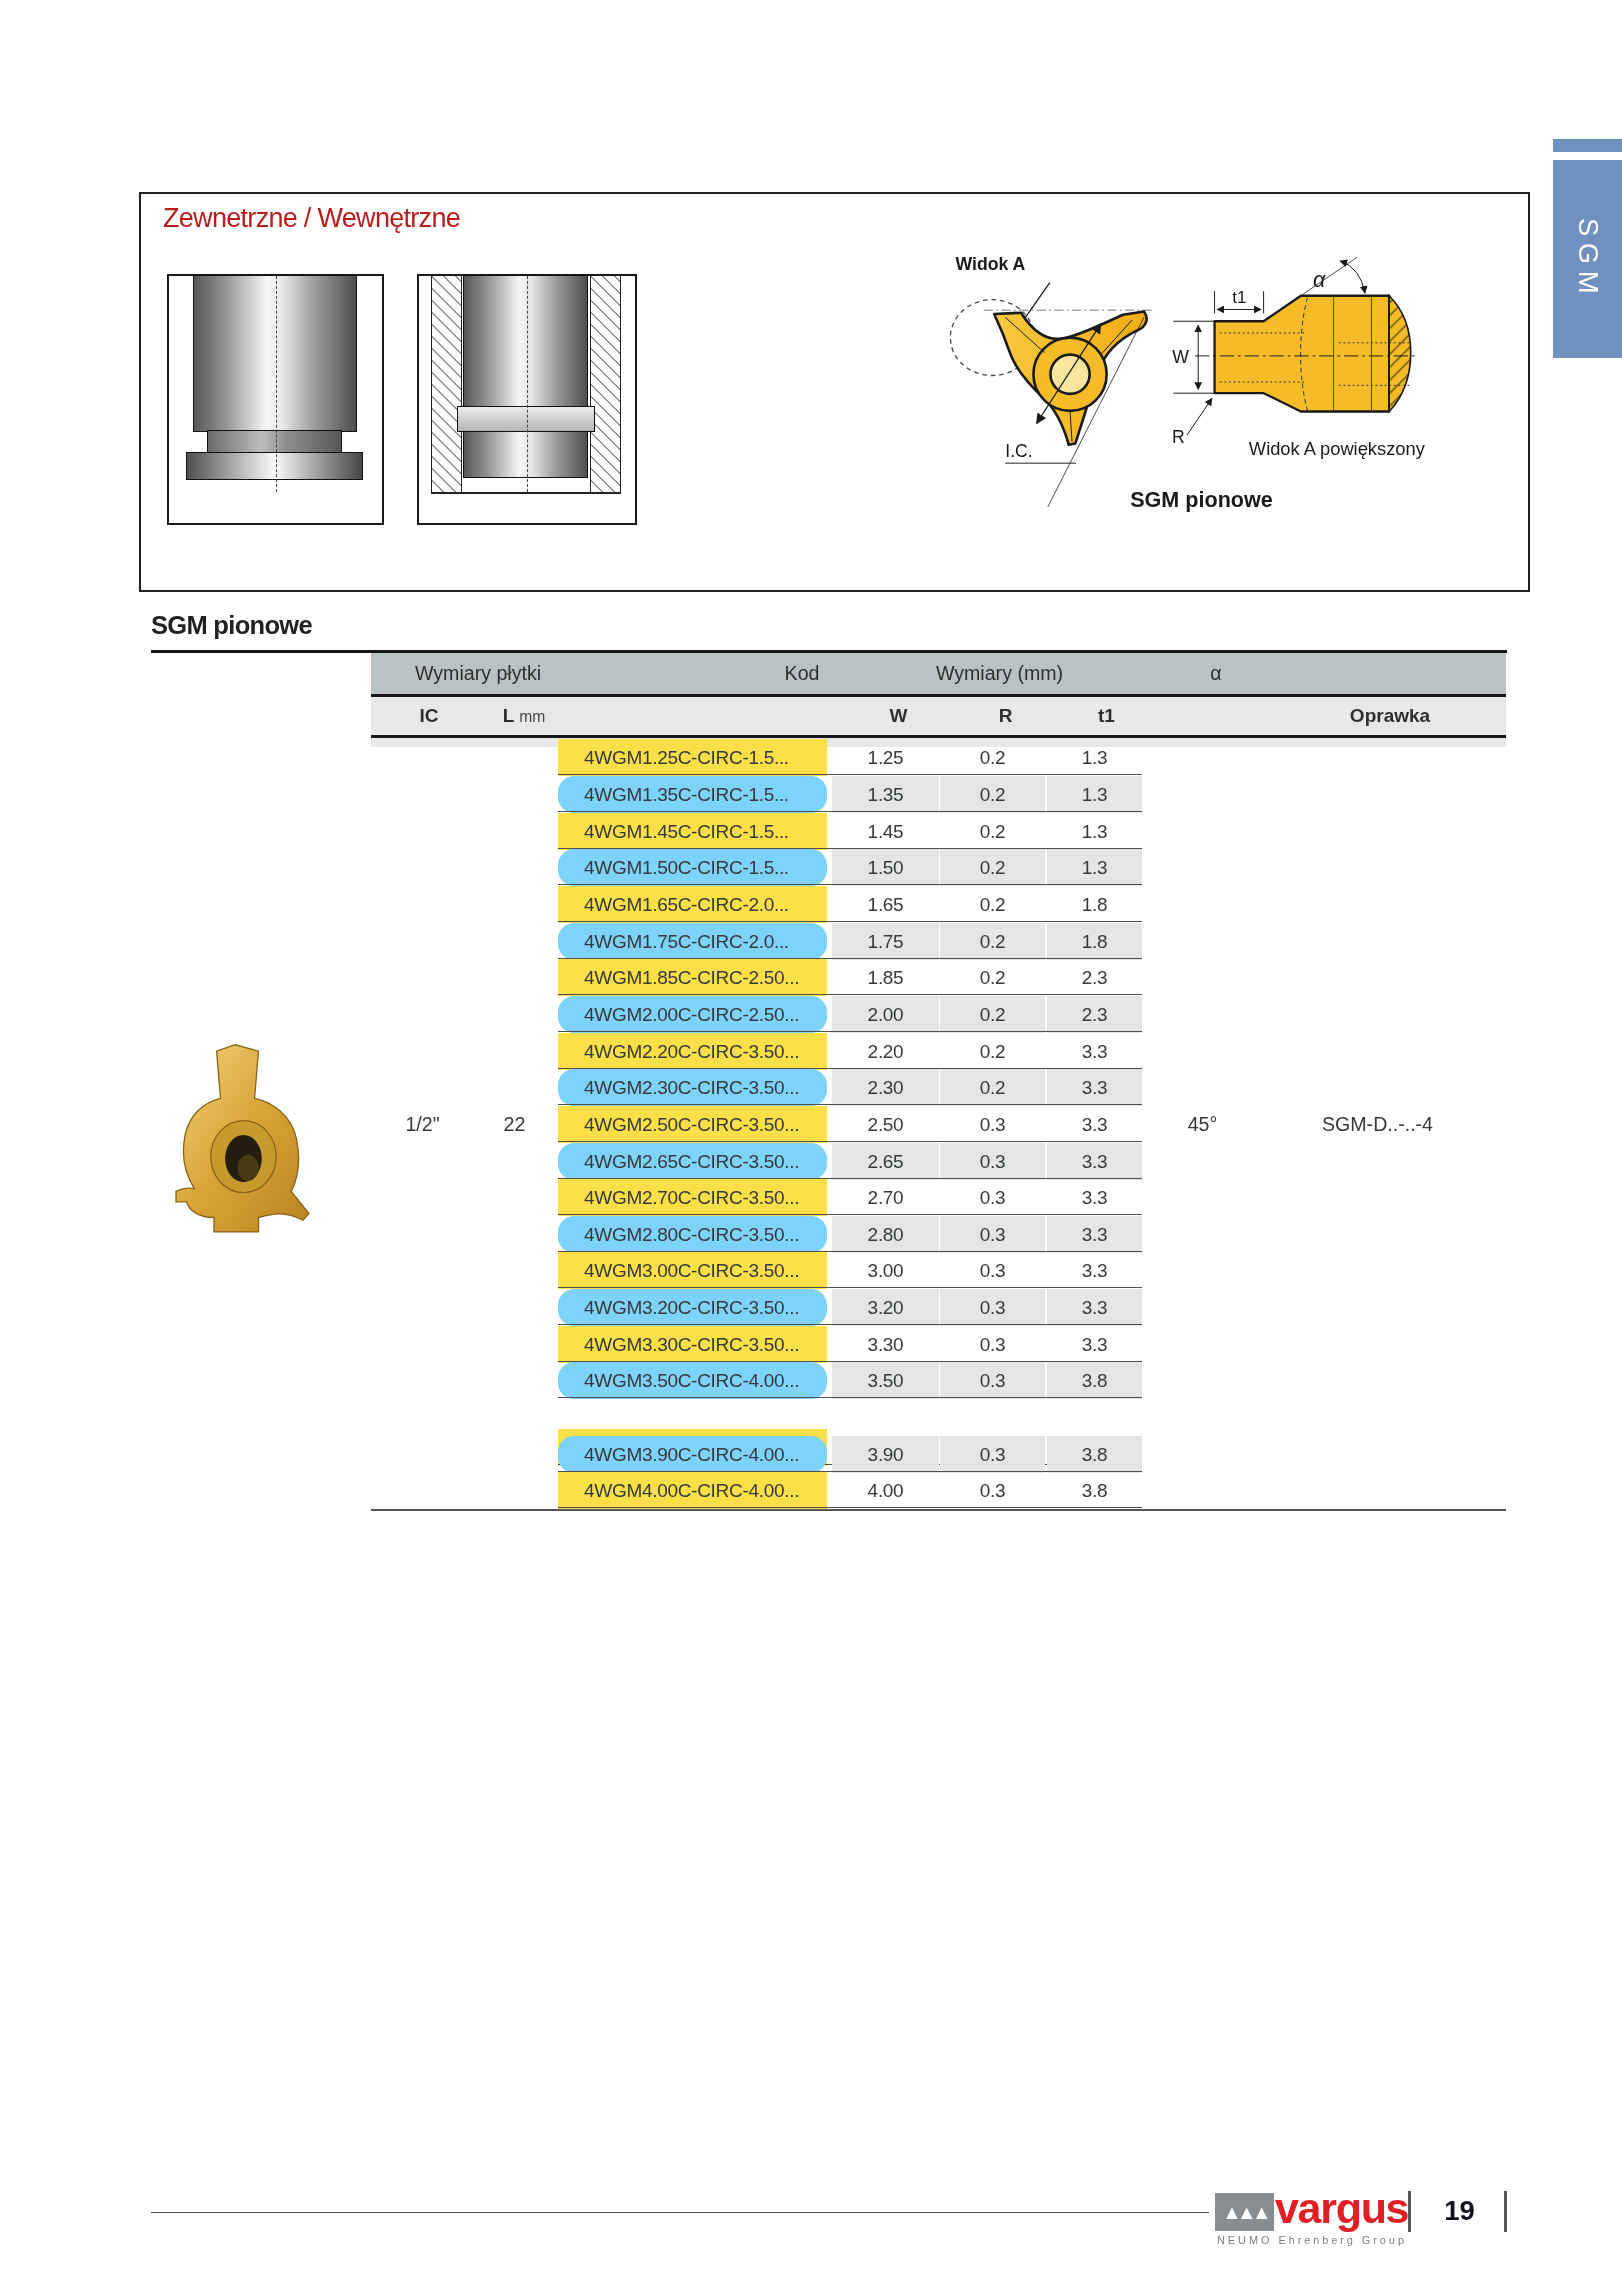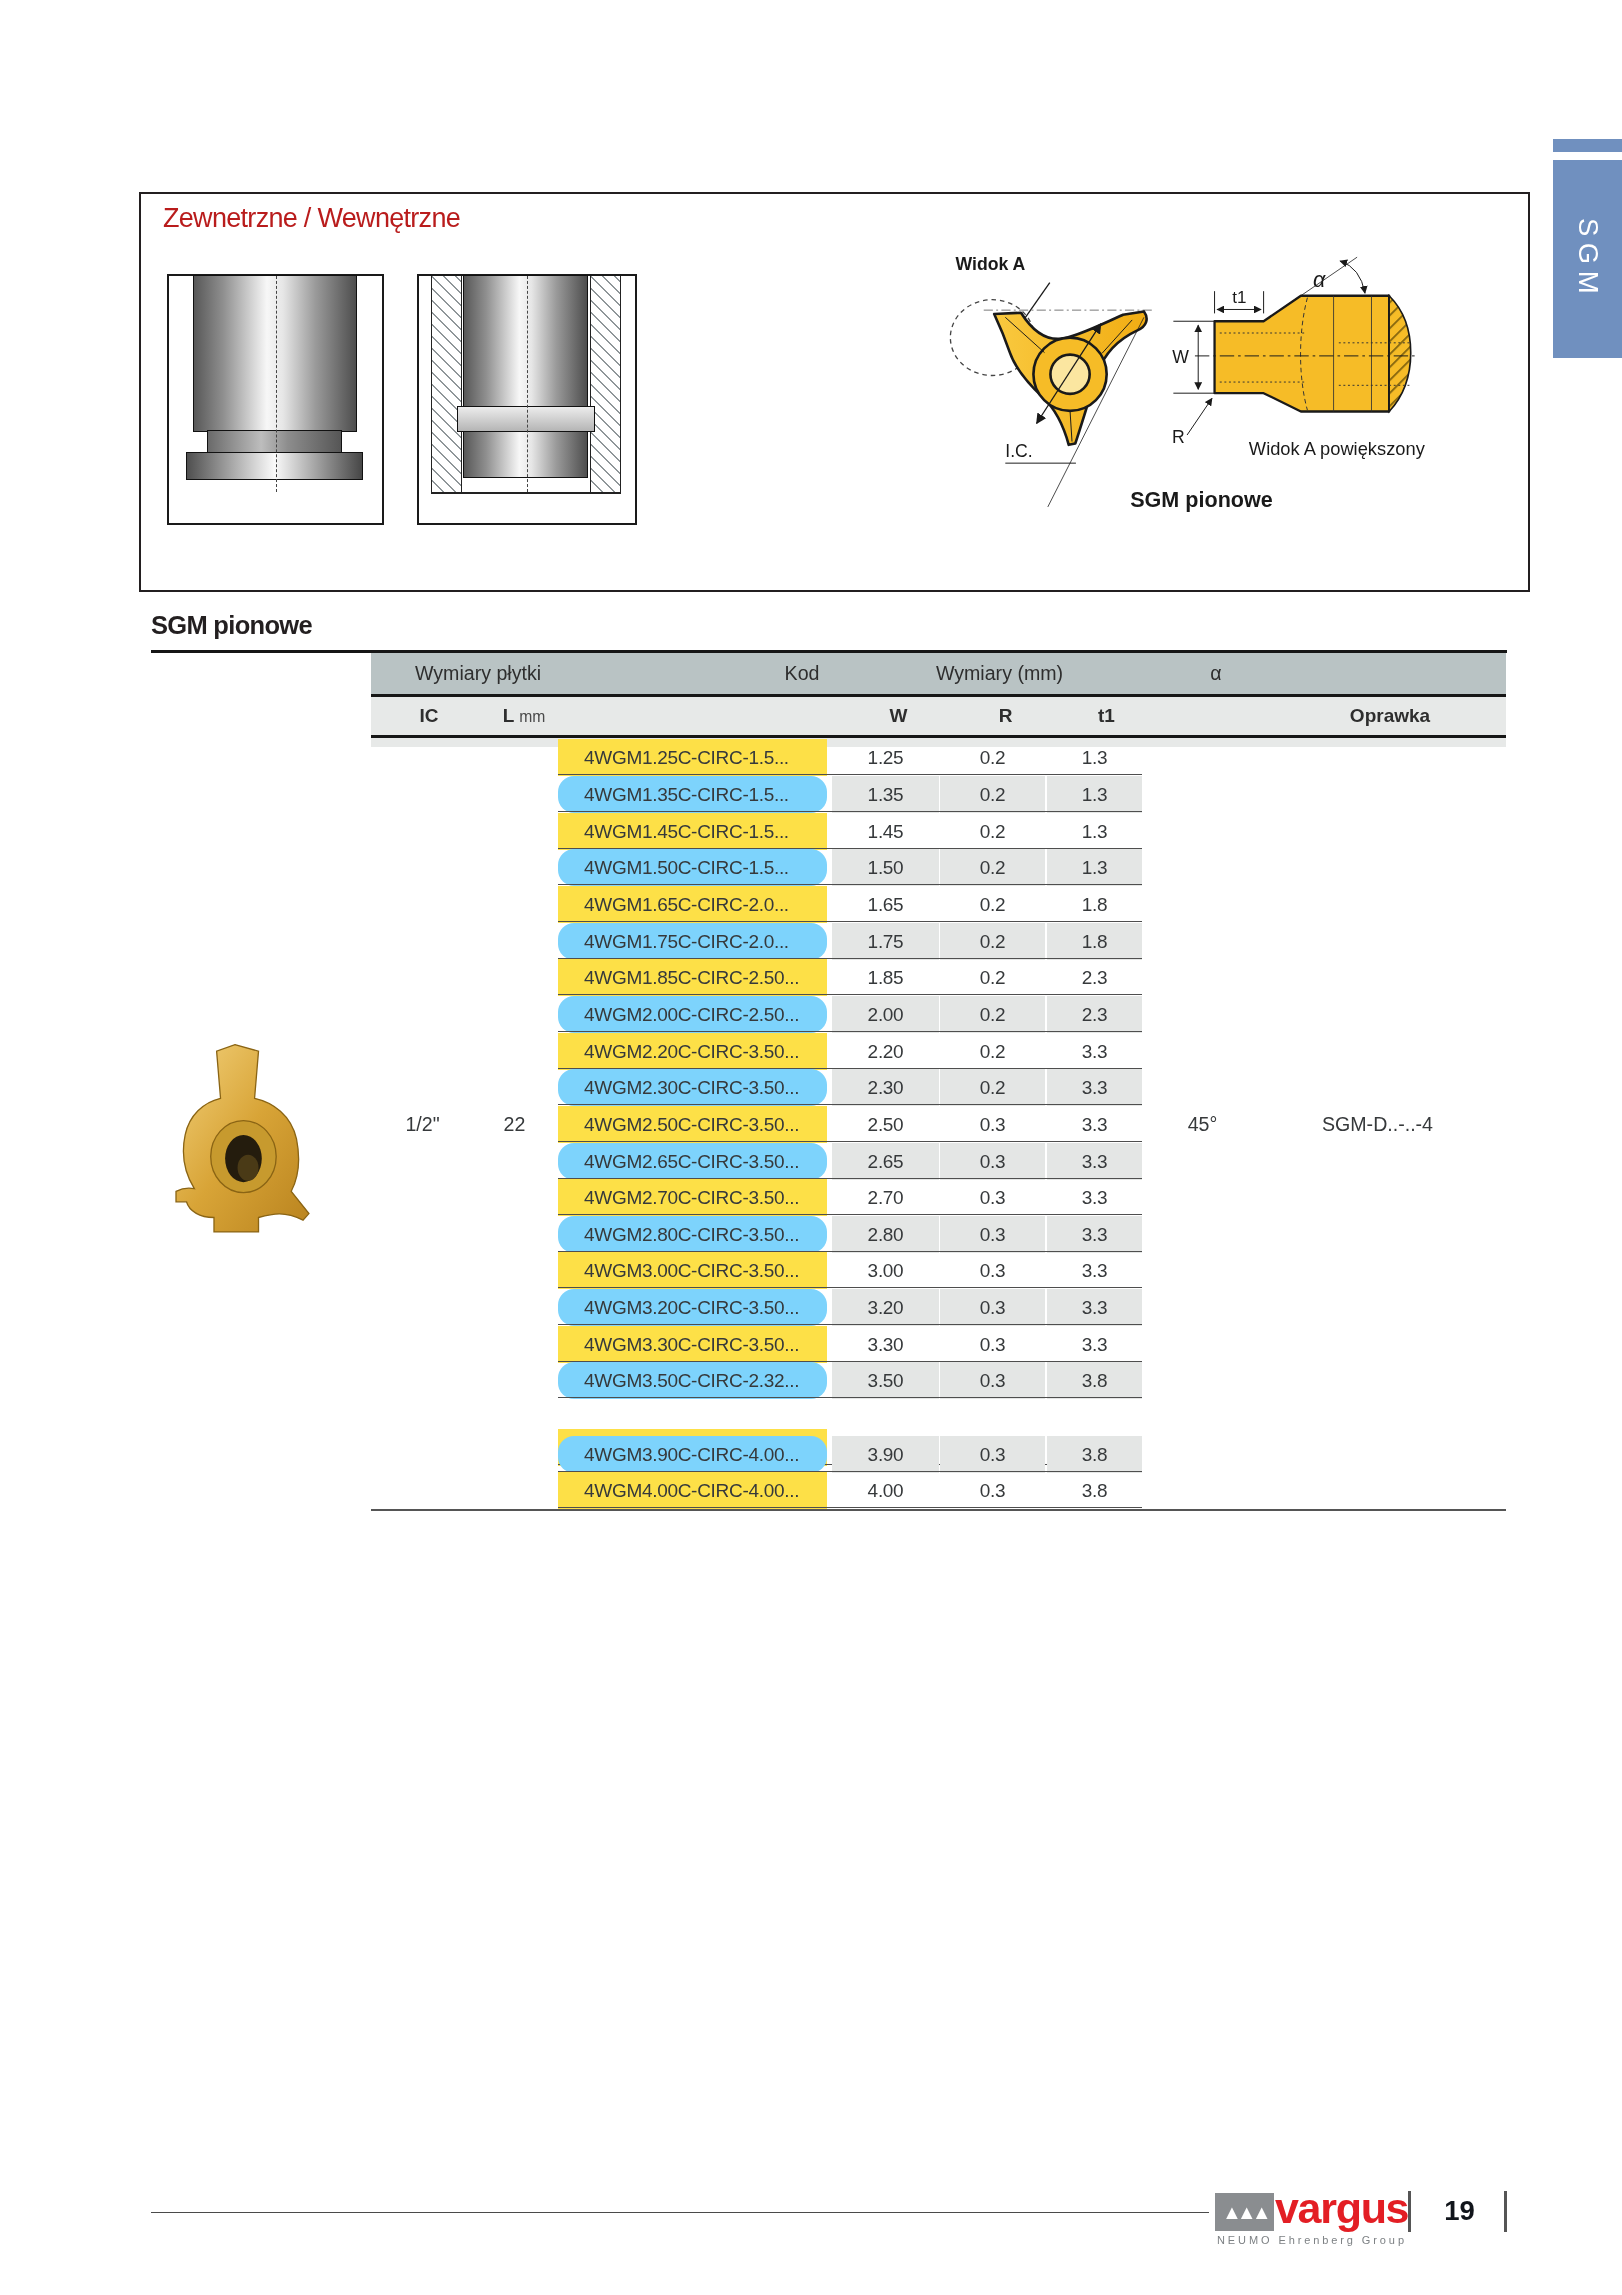--- a/index.html
+++ b/index.html
@@ -324,7 +324,7 @@
       <div class="row-line"></div>
     </div>
       <div class="abs row even" style="top: 1362px;">
-      <div class="cell code-cell">4WGM3.50C-CIRC-2.32...</div>
+      <div class="cell code-cell">4WGM3.50C-CIRC-4.00...</div>
       <div class="cell wcell">3.50</div>
       <div class="cell rcell">0.3</div>
       <div class="cell tcell">3.8</div>

